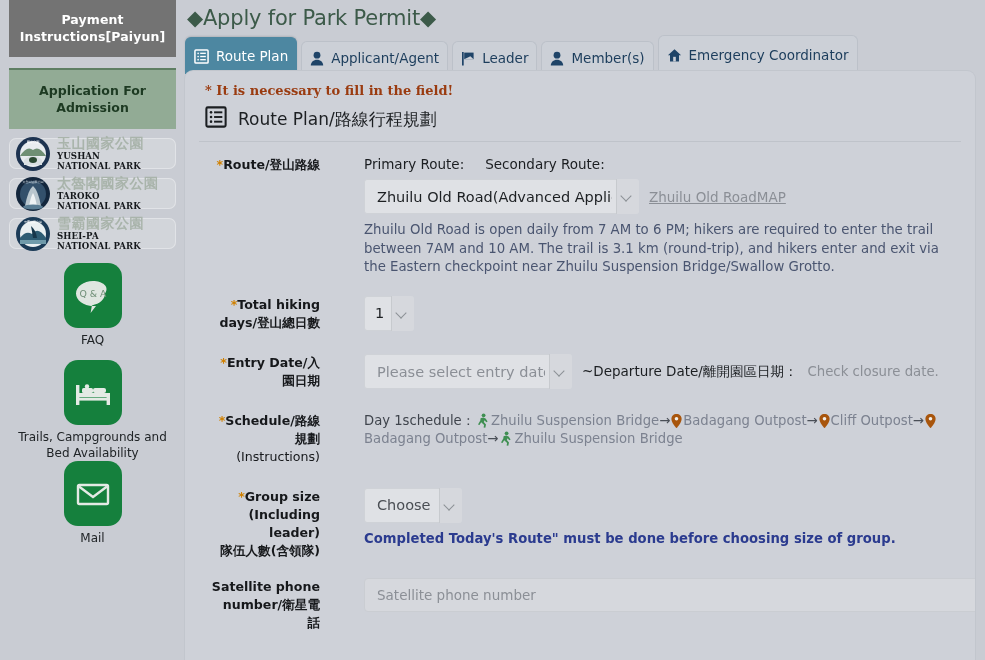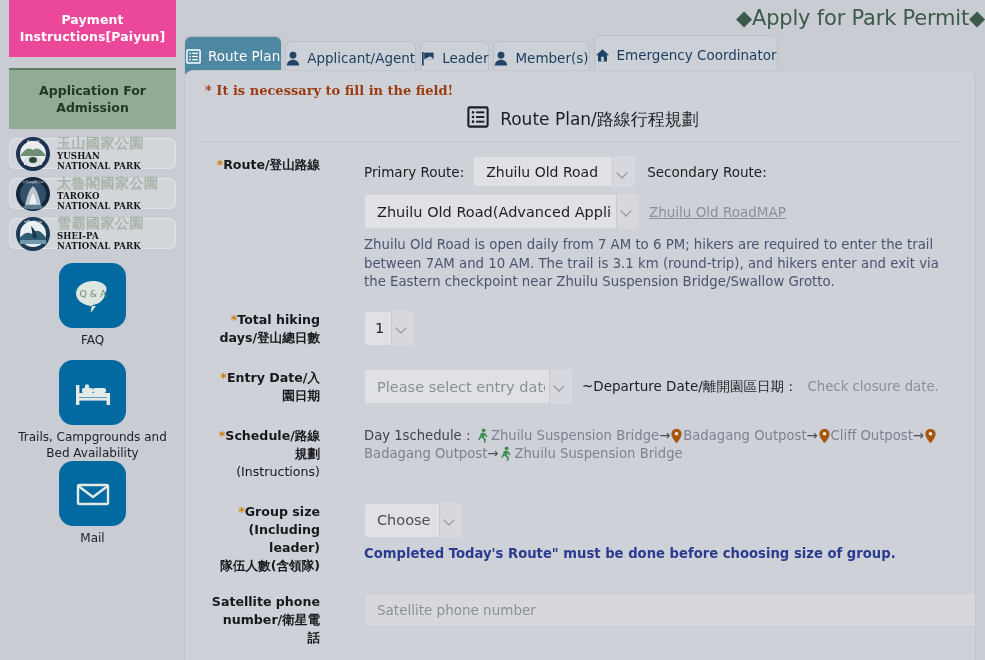--- a/index.html
+++ b/index.html
@@ -21,7 +21,7 @@
   }
   .payment-box {
     margin: 0 0 0 0;
-    background: #ec4899;
+    background: #737373;
     color: #ffffff;
     text-align: center;
     font-weight: bold;

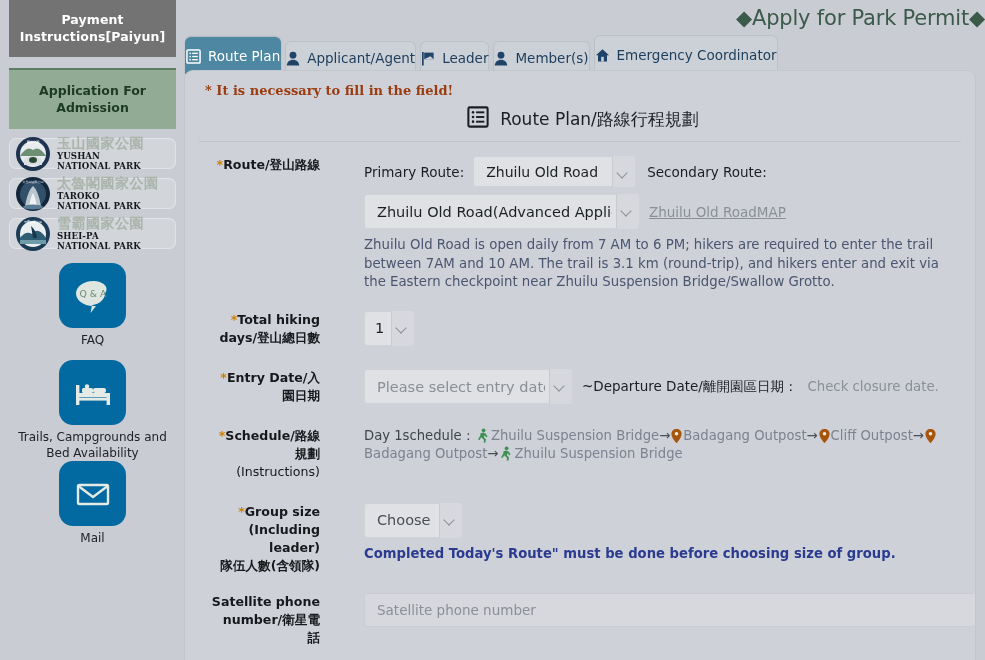--- a/index.html
+++ b/index.html
@@ -86,7 +86,6 @@
     margin: 6px 0 0 2px;
     letter-spacing: -.2px;
     white-space: nowrap;
-    text-align: right;
   }
   .tabs { display: flex; align-items: flex-end; margin-top: 7px; height: 37px; }
   .tab {

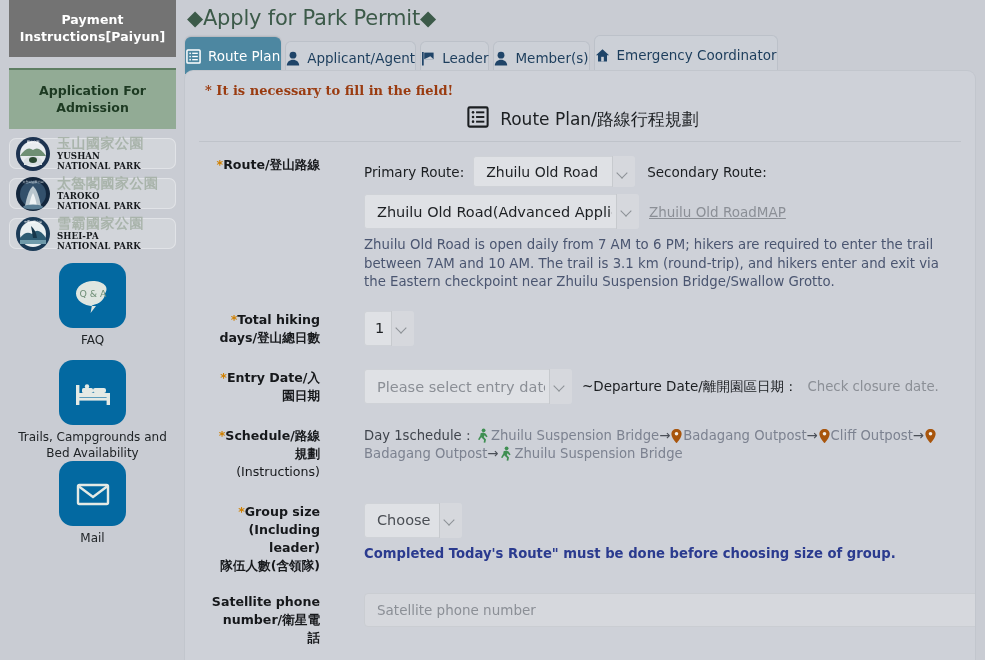--- a/index.html
+++ b/index.html
@@ -91,7 +91,7 @@
   .tab {
     height: 33px;
     display: flex; align-items: center; gap: 7px;
-    padding: 0 0;
+    padding: 0 8px;
     background: #ccd0d7;
     color: #1c3d5c;
     font-size: 13.5px;

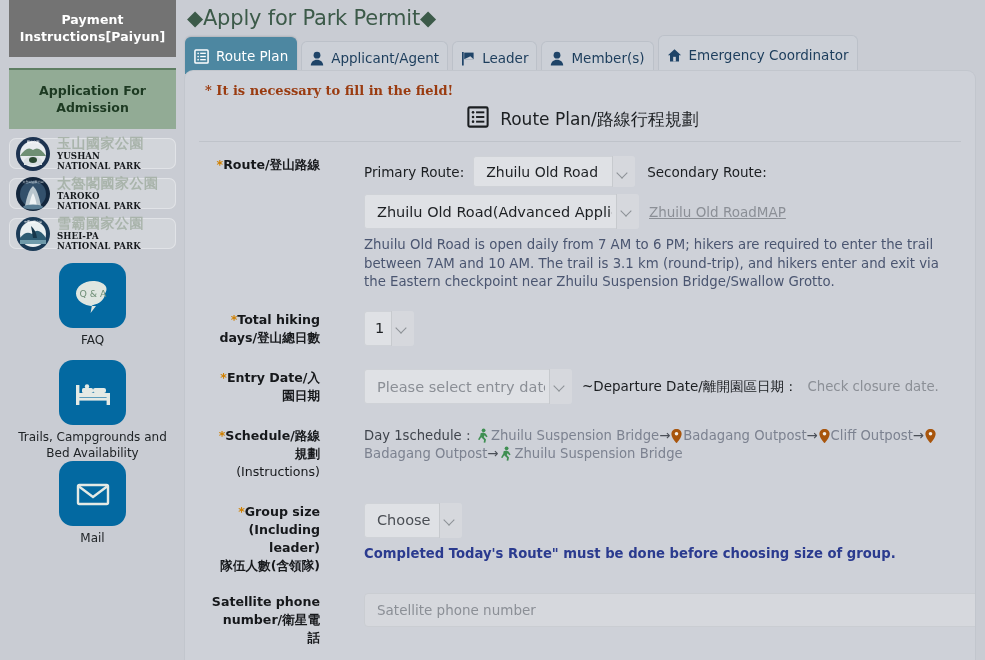--- a/index.html
+++ b/index.html
@@ -131,7 +131,6 @@
     display: flex; align-items: center; gap: 11px;
     padding: 0 0 9px 6px;
     border-bottom: 1px solid #bfc3ca;
-    justify-content: center;
   }
   .sec-head-title { font-size: 17px; color: #1c1f22; }
 

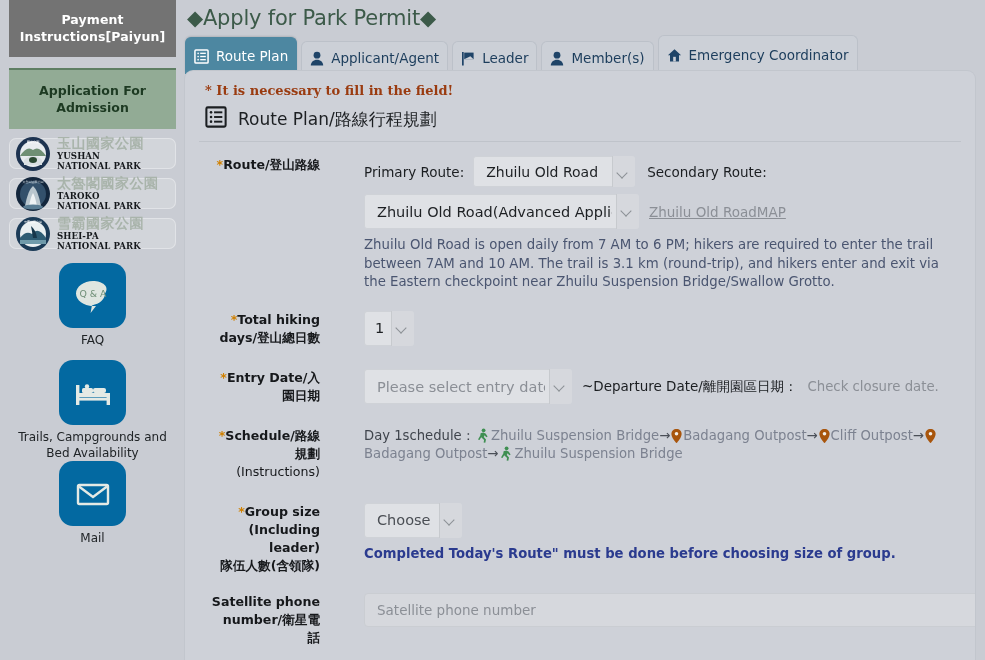--- a/index.html
+++ b/index.html
@@ -425,11 +425,6 @@
         <div class="row-body">
           <div class="inline">
             <span class="lbl-inline">Primary Route:</span>
-            <span class="selwrap">
-              <select class="sel w160">
-                <option>Zhuilu Old Road</option>
-              </select>
-            </span>
             <span class="lbl-inline" style="margin-left:12px">Secondary Route:</span>
           </div>
 

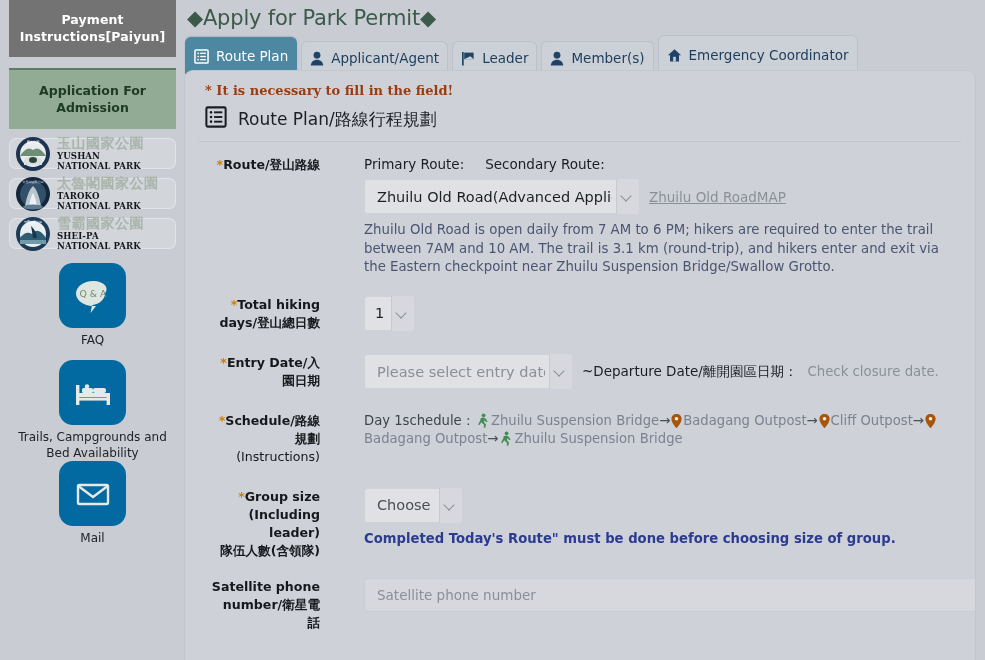--- a/index.html
+++ b/index.html
@@ -67,8 +67,8 @@
   .quick { margin-top: 14px; display: flex; flex-direction: column; align-items: center; }
   .quick-item { display: flex; flex-direction: column; align-items: center; }
   .quick-tile {
-    width: 67px; height: 65px; border-radius: 14px;
-    background: #0369a1;
+    width: 58px; height: 65px; border-radius: 14px;
+    background: #15803d;
     display: flex; align-items: center; justify-content: center;
   }
   .quick-label {

